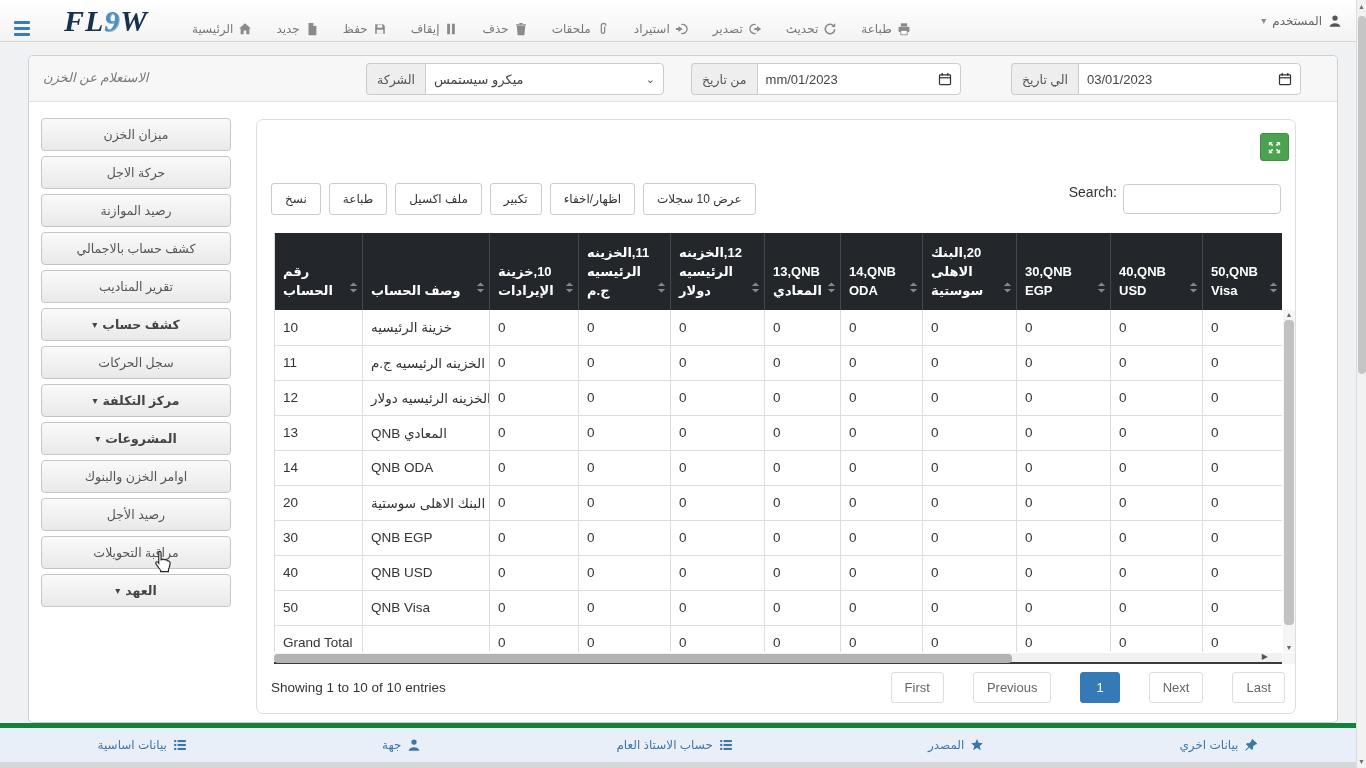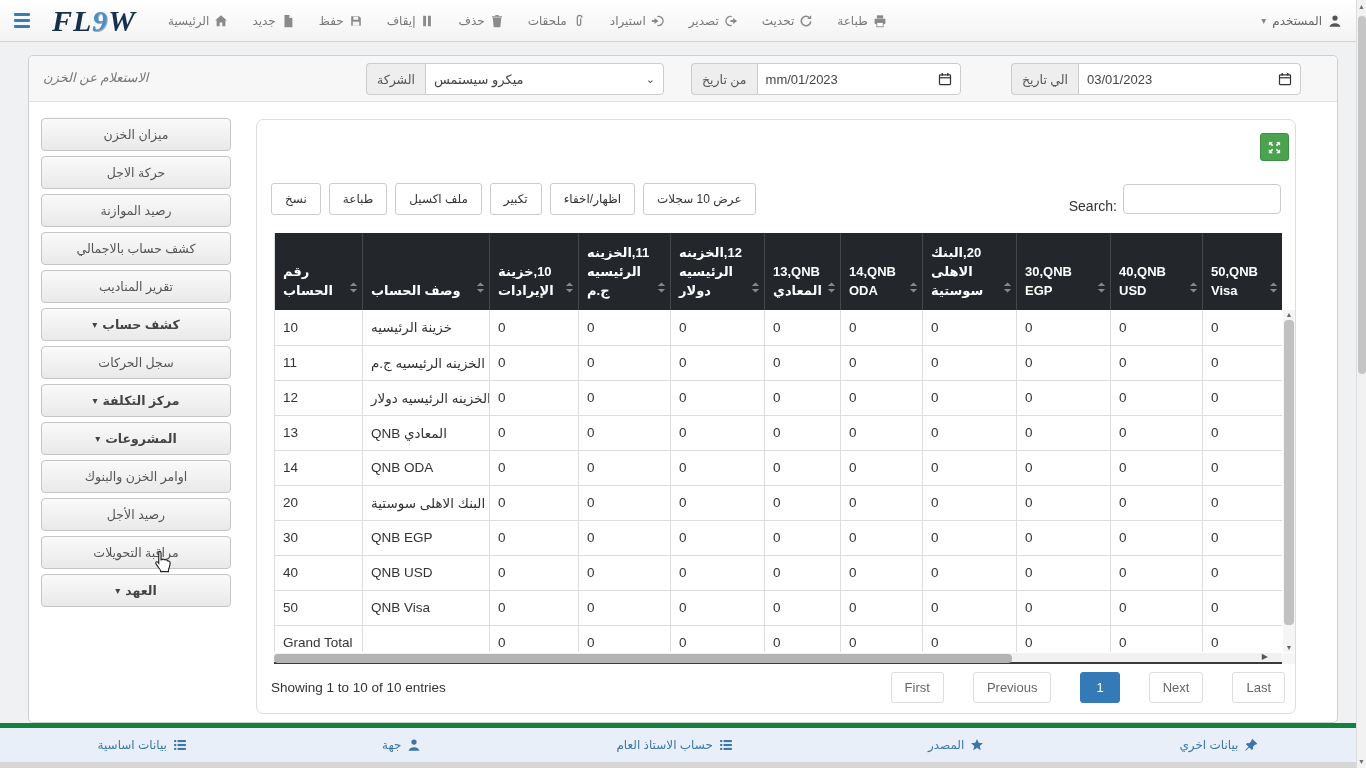--- a/index.html
+++ b/index.html
@@ -10,7 +10,7 @@
   .navbar { position:absolute; left:0; top:0; width:1356px; height:42px;
     background:linear-gradient(#ffffff,#f3f3f3); border-bottom:1px solid #d5d5d5;
     display:flex; align-items:center; justify-content:space-between; padding:0 14px; }
-  .nav-left { display:flex; align-items:center; gap:22px; }
+  .nav-left { display:flex; align-items:flex-end; gap:34px; }
   .hamburger { display:inline-flex; flex-direction:column; gap:3px; cursor:pointer; }
   .hamburger i { display:block; width:16px; height:3px; background:#3a7cb8; border-radius:1px; }
   .logo { font-family:"Liberation Serif","DejaVu Serif",serif; font-weight:bold; font-style:italic;

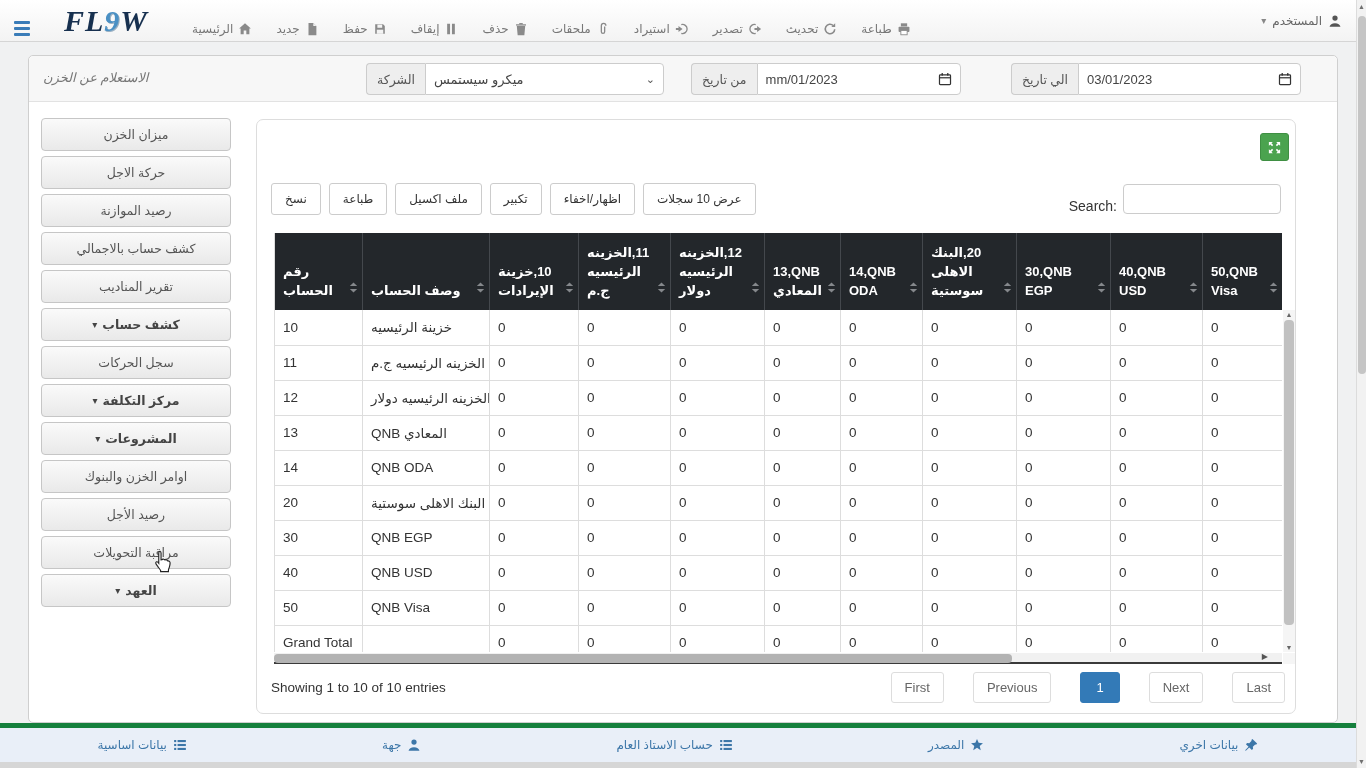--- a/index.html
+++ b/index.html
@@ -63,7 +63,7 @@
   .tb-btn { height:32px; padding:0 13px; background:#fff; border:1px solid #ccc; border-radius:3px;
     font-size:12px; color:#333; cursor:pointer; white-space:nowrap;
     font-family:"Liberation Sans","DejaVu Sans",sans-serif; }
-  .search { display:flex; align-items:flex-end; gap:6px; }
+  .search { display:flex; align-items:flex-start; gap:6px; }
   .search label { font-size:14px; color:#333; }
   .search input { width:158px; height:30px; border:1px solid #ccc; border-radius:4px; padding:0 8px; font-size:13px; }
 

